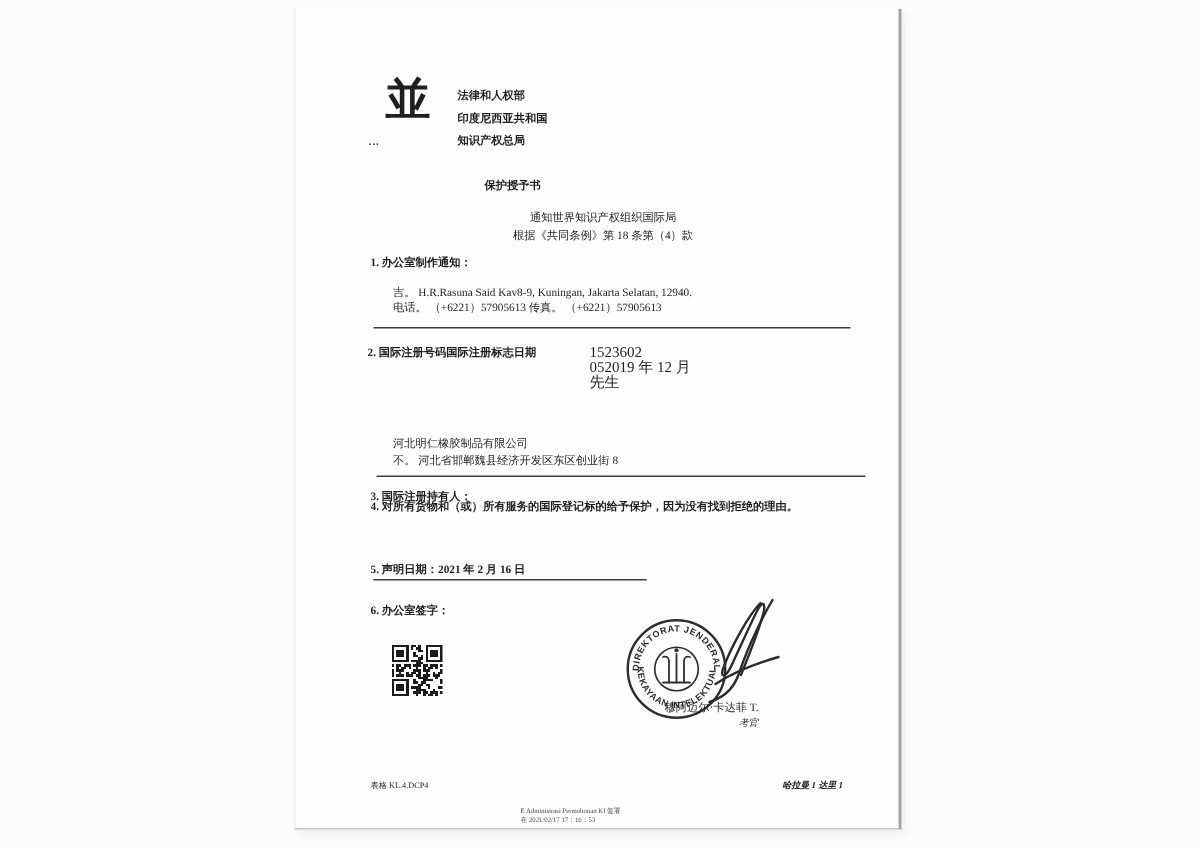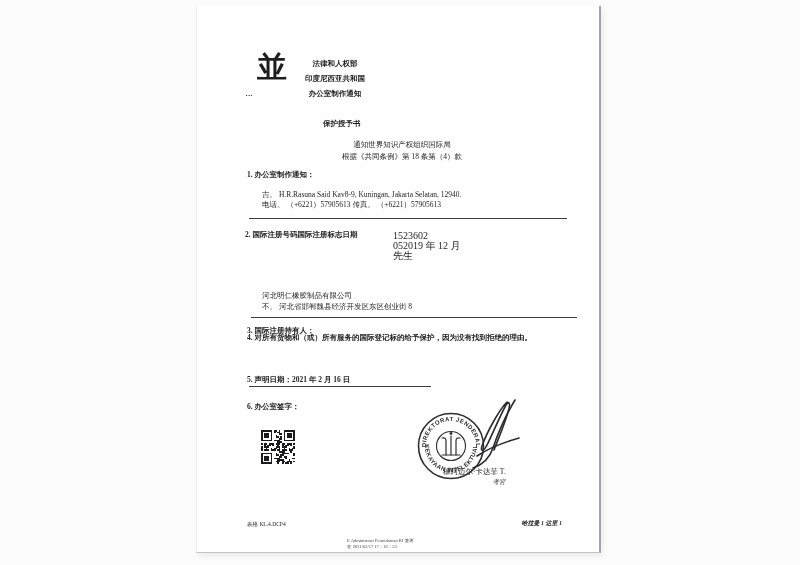--- a/index.html
+++ b/index.html
@@ -22,7 +22,7 @@
   .t75{font-size:7.5px;line-height:10px;white-space:nowrap;}
   .logo-glyph{font-size:30px;line-height:30px;font-weight:bold;}
   .logo-caption{font-size:4px;line-height:4px;letter-spacing:1px;color:#222;}
-  .ministry{font-size:7.5px;line-height:15px;font-weight:bold;white-space:nowrap;text-align:center;}
+  .ministry{font-size:7.5px;line-height:15px;font-weight:bold;white-space:nowrap;}
   .notice{width:220px;text-align:center;font-size:7.5px;line-height:12px;white-space:nowrap;}
   .divider{border-top:1px solid #3c3c3e;height:0;}
   .values{font-size:10px;line-height:10px;}

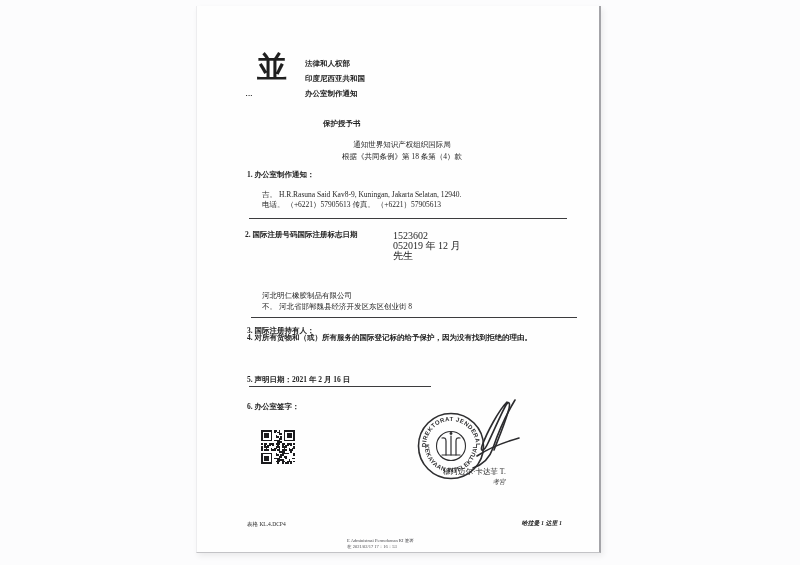--- a/index.html
+++ b/index.html
@@ -45,7 +45,7 @@
     <div class="abs ministry" style="left:108px;top:50px;">
       <div>法律和人权部</div>
       <div>印度尼西亚共和国</div>
-      <div>办公室制作通知</div>
+      <div>知识产权总局</div>
     </div>
 
     <div class="abs t75 b" style="left:126px;top:113px;">保护授予书</div>

